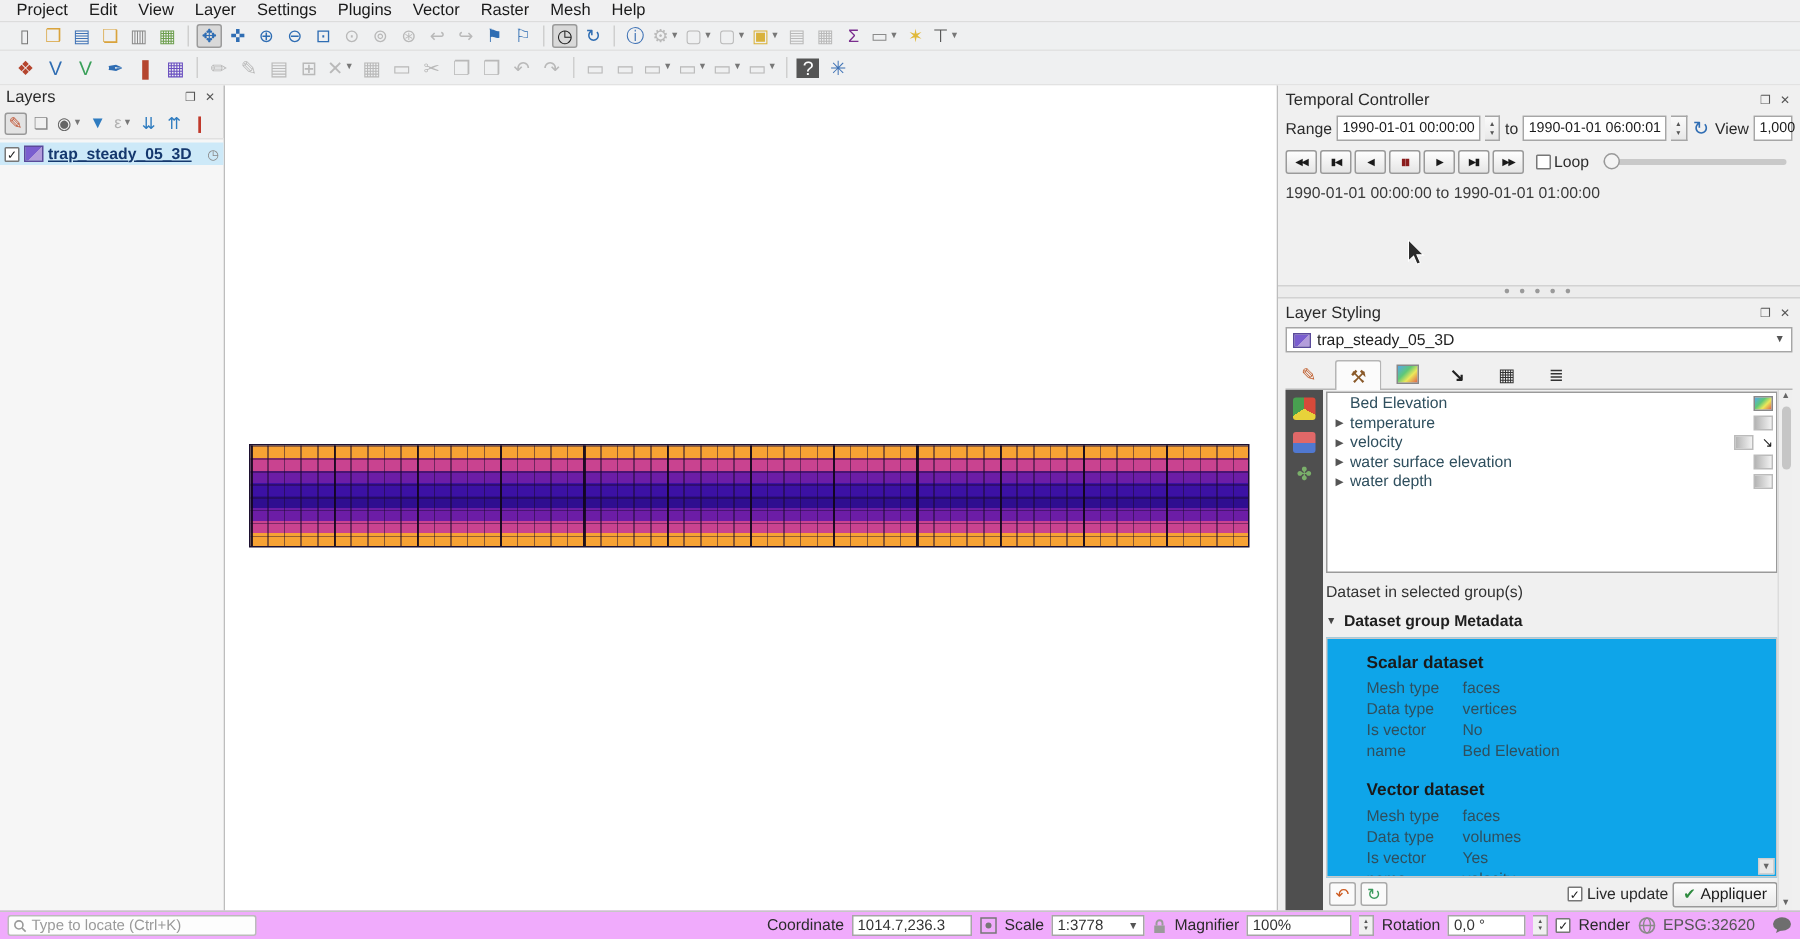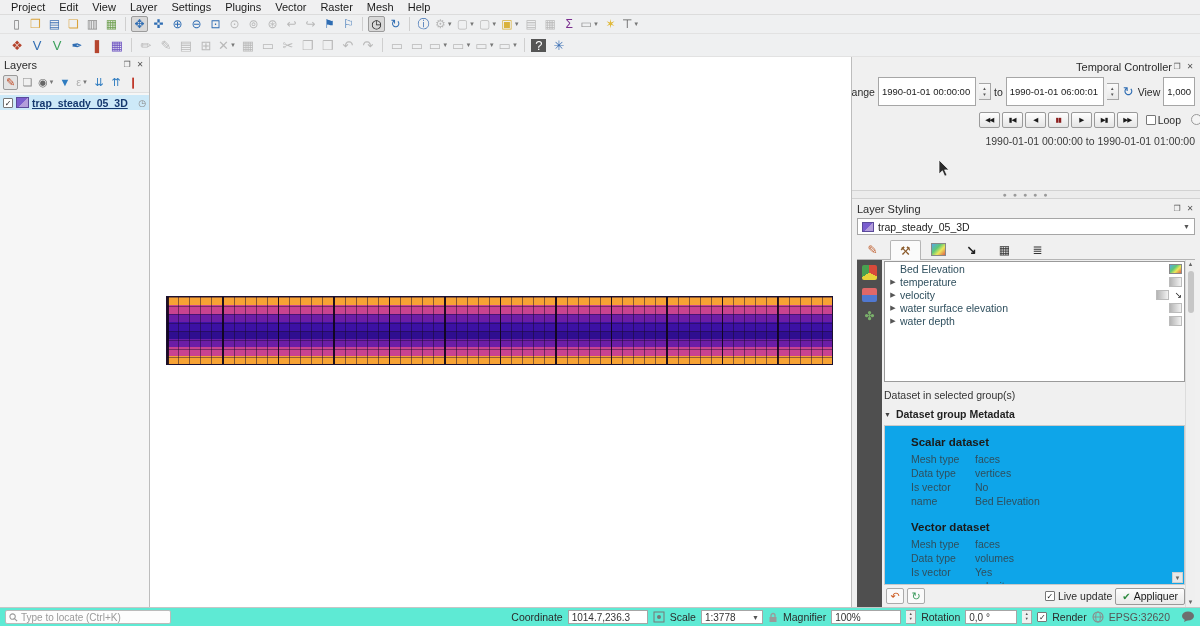--- a/index.html
+++ b/index.html
@@ -48,7 +48,7 @@
   .right-panel { width:349px; flex:none; background:#f0f0f0; border-left:1px solid #bdbdbd; display:flex; flex-direction:column; }
 
   
-  .temporal { height:133px; flex:none; padding:2px 5px 0 5px; display:flex; flex-direction:column;align-items:flex-end; }
+  .temporal { height:133px; flex:none; padding:2px 5px 0 5px; display:flex; flex-direction:column; }
   .tc-controls { display:flex; align-items:center; margin-top:3px; gap:3px; }
   .lbl { font-size:10.5px; color:#2b2b2b; white-space:nowrap; }
   .box { border:1px solid #a6a6a6; background:#fff; height:29px; font-size:9.5px; display:flex; align-items:center; padding:0 3px; white-space:nowrap; color:#1a1a1a; }

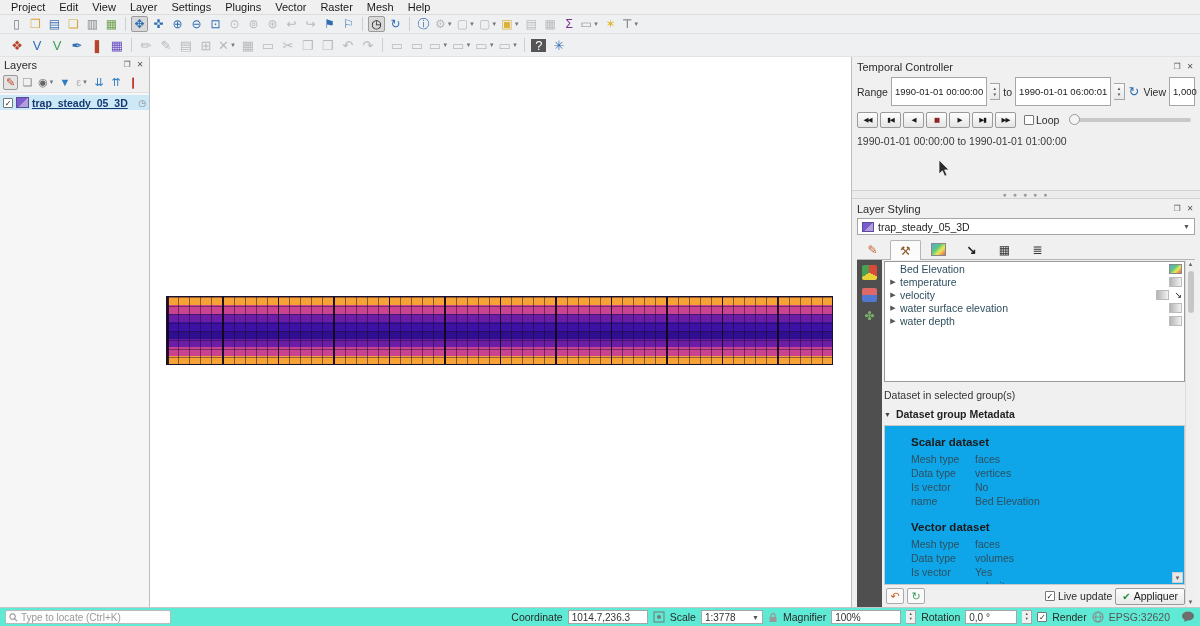--- a/index.html
+++ b/index.html
@@ -51,7 +51,7 @@
   .temporal { height:133px; flex:none; padding:2px 5px 0 5px; display:flex; flex-direction:column; }
   .tc-controls { display:flex; align-items:center; margin-top:3px; gap:3px; }
   .lbl { font-size:10.5px; color:#2b2b2b; white-space:nowrap; }
-  .box { border:1px solid #a6a6a6; background:#fff; height:29px; font-size:9.5px; display:flex; align-items:center; padding:0 3px; white-space:nowrap; color:#1a1a1a; }
+  .box { border:1px solid #a6a6a6; background:#fff; height:17px; font-size:9.5px; display:flex; align-items:center; padding:0 3px; white-space:nowrap; color:#1a1a1a; }
   .spin { width:12px; height:17px; border:1px solid #a6a6a6; border-left:none; background:linear-gradient(#fafafa,#e8e8e8); display:flex; flex-direction:column; align-items:center; justify-content:center; font-size:4.5px; color:#555; line-height:1.2; }
   .refresh-icon { color:#2f6db3; font-size:13px; margin:0 1px; }
   .tc-playback { display:flex; align-items:center; margin-top:6px; gap:2px; }

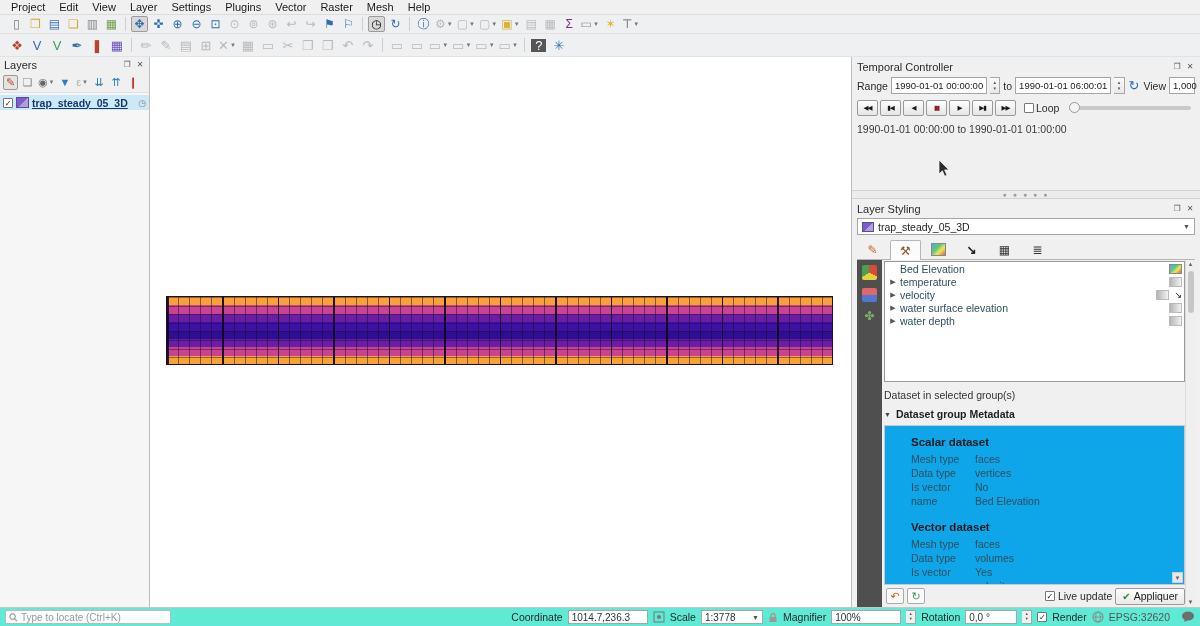--- a/index.html
+++ b/index.html
@@ -106,7 +106,7 @@
   .v-scroll .spacer { flex:1; }
 
   
-  .statusbar { position:absolute; left:0; right:0; bottom:0; height:19px; background:#5eead4; border-top:1px solid #c6c6c6; display:flex; align-items:center; padding:0 5px; gap:5px; font-size:10.5px; color:#333; }
+  .statusbar { position:absolute; left:0; right:0; bottom:0; height:19px; background:#f0abfc; border-top:1px solid #c6c6c6; display:flex; align-items:center; padding:0 5px; gap:5px; font-size:10.5px; color:#333; }
   .locator { width:166px; height:14px; border:1px solid #bbb; background:#fdfdfd; border-radius:2px; display:flex; align-items:center; padding:0 3px; gap:3px; color:#9a9a9a; font-size:10px; white-space:nowrap; overflow:hidden; }
   .sb-input { border:1px solid #a6a6a6; background:#fff; height:14px; font-size:10px; display:flex; align-items:center; padding:0 3px; white-space:nowrap; }
   .sb-spin { width:10px; height:14px; border:1px solid #a6a6a6; border-left:none; background:#f0f0f0; display:flex; flex-direction:column; align-items:center; justify-content:center; font-size:4px; color:#555; line-height:1.2; }

